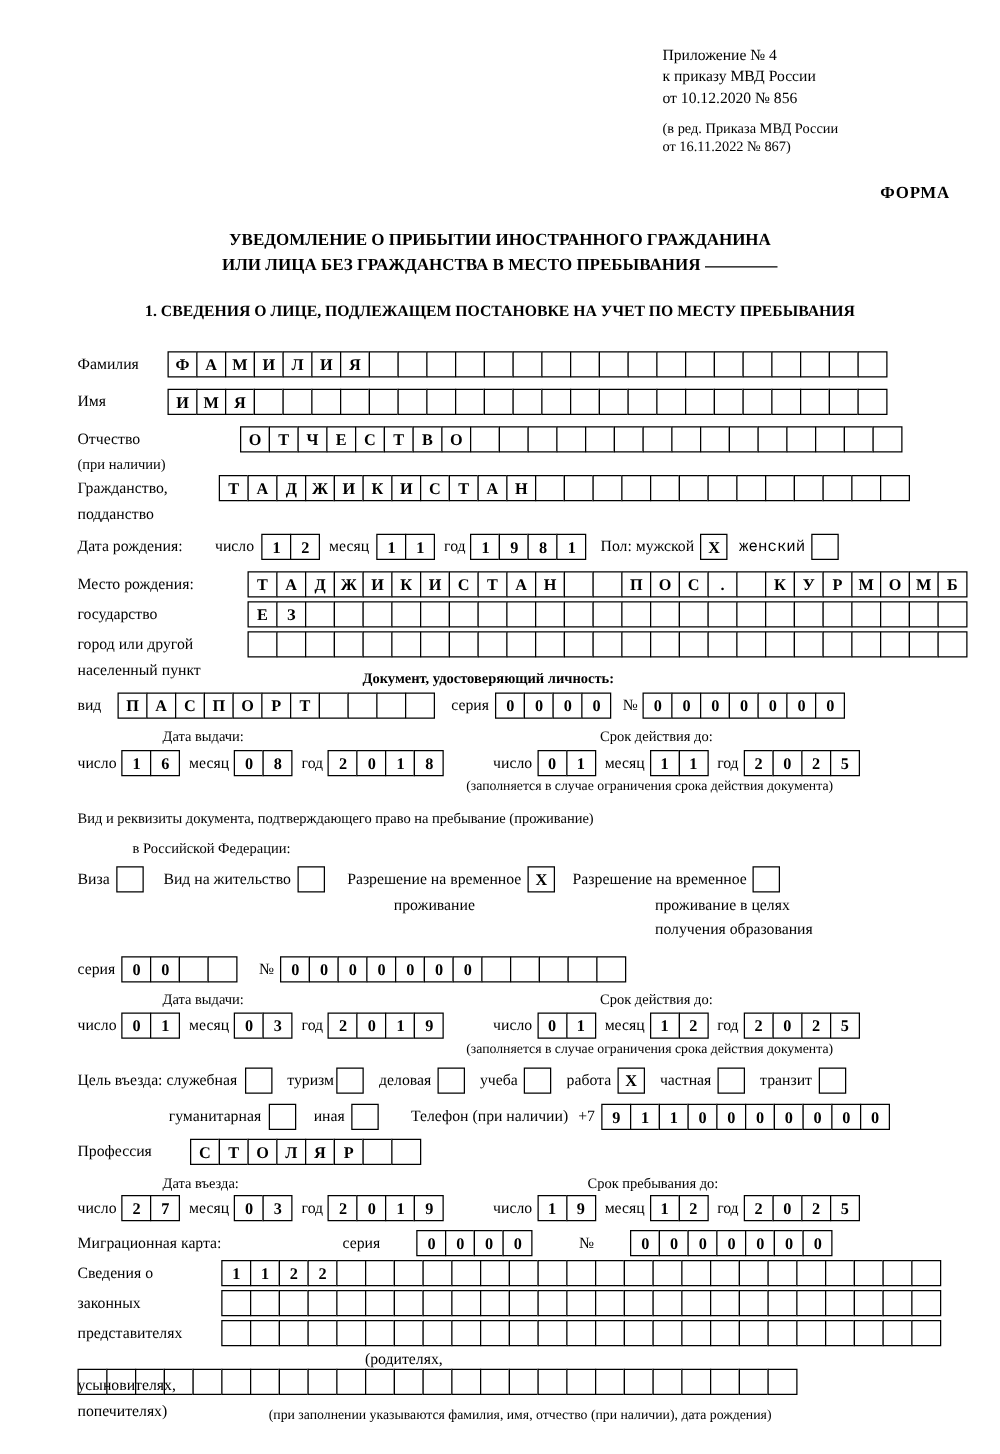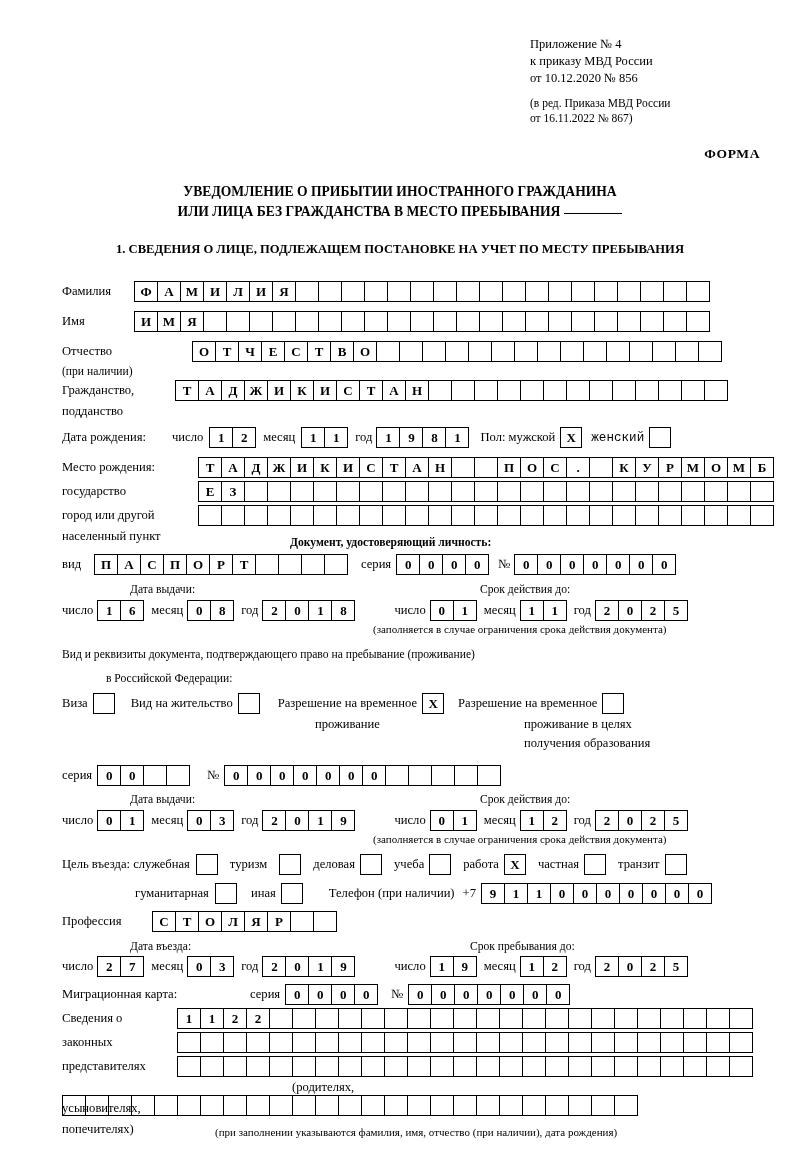--- a/index.html
+++ b/index.html
@@ -497,7 +497,7 @@
   <div class="row" style="left:62px;top:854px;">
     <span class="lbl" style="margin-right:6px;">Цель въезда: служебная</span>
     <span class="box" id="box-service"></span>
-    <span class="lbl" style="margin:0 12px 0 12px;">туризм</span>
+    <span class="lbl" style="margin:0 2px 0 12px;">туризм</span>
     <span class="box" id="box-tourism"></span>
     <span class="lbl" style="margin:0 5px 0 12px;">деловая</span>
     <span class="box" id="box-business"></span>

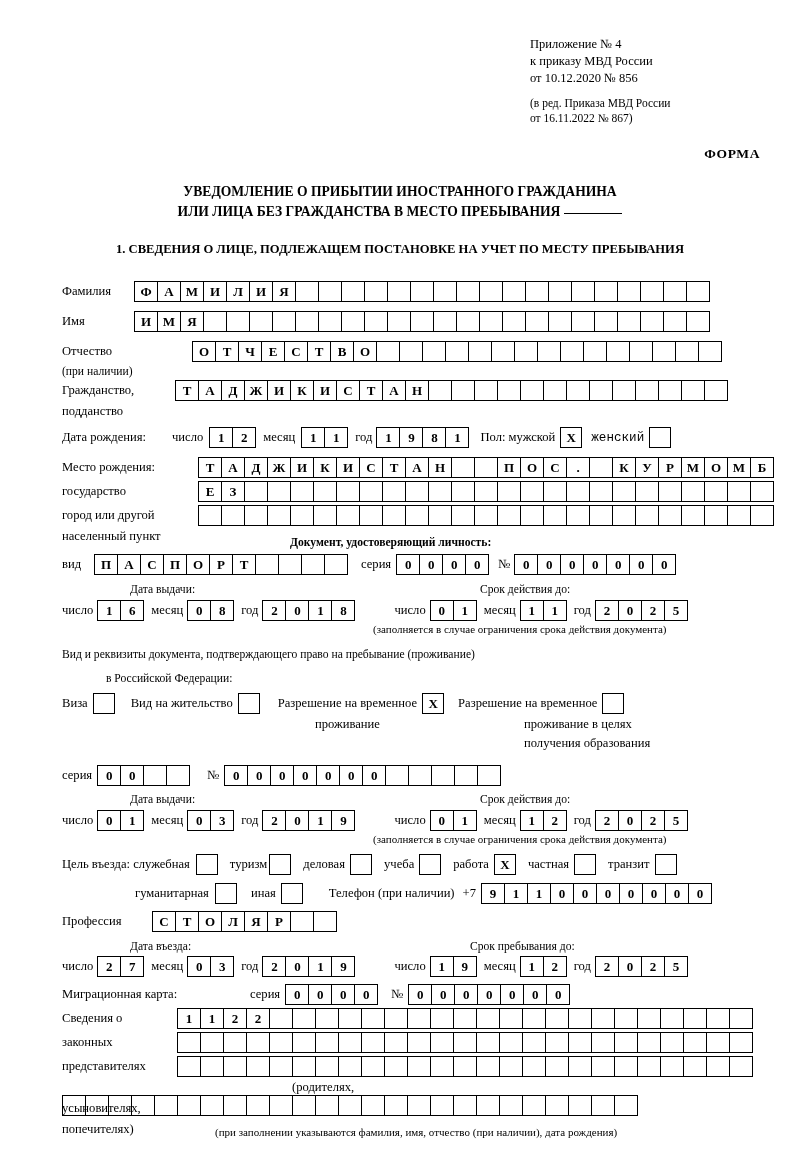--- a/index.html
+++ b/index.html
@@ -590,7 +590,7 @@
       </span>
   </div>
 
-  <div class="row" style="left:62px;top:984px;">
+  <div class="row" style="left:62px;top:984px;gap:24px;">
     <span class="lbl" style="width:188px;">Миграционная карта:</span>
     <span class="lbl" style="margin-right:5px;">серия</span>
     <span class="cells" id="cells-migseries">

